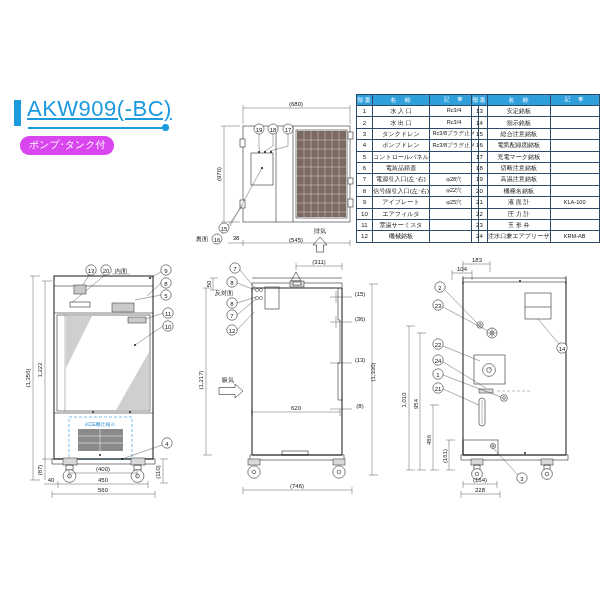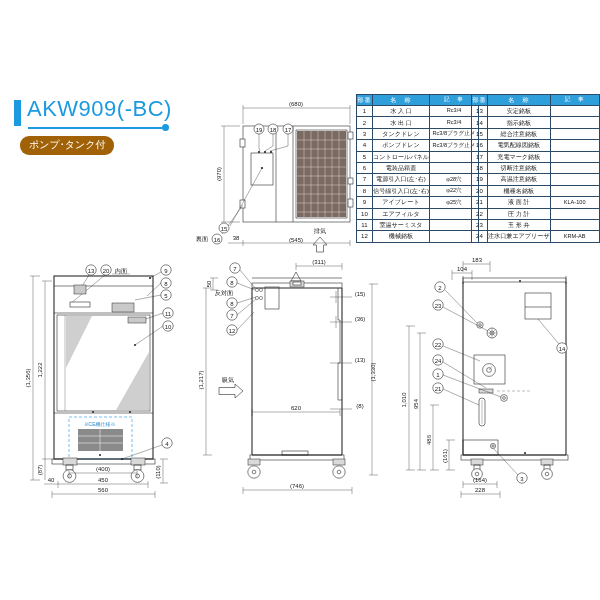--- a/index.html
+++ b/index.html
@@ -15,7 +15,7 @@
   #title-bar{position:absolute;left:0;top:4px;width:7px;height:26px;background:#1b9ae0;}
   #model-title{
     position:absolute;left:13px;top:0px;font-size:22px;letter-spacing:.5px;
-    color:#1b9ae0;white-space:nowrap;font-family:"Liberation Sans",sans-serif;
+    color:#1b9ae0;white-space:nowrap;font-family:"Liberation Sans",sans-serif;text-decoration:underline;
   }
   #title-rule{position:absolute;left:14px;top:31px;width:134px;height:2px;background:#1b9ae0;}
   #title-dot{position:absolute;left:148px;top:28px;width:7px;height:7px;border-radius:50%;background:#1b9ae0;}

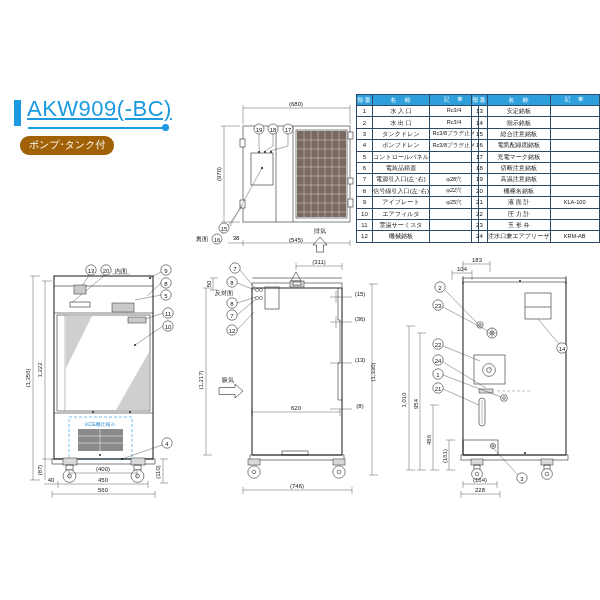--- a/index.html
+++ b/index.html
@@ -20,7 +20,7 @@
   #title-rule{position:absolute;left:14px;top:31px;width:134px;height:2px;background:#1b9ae0;}
   #title-dot{position:absolute;left:148px;top:28px;width:7px;height:7px;border-radius:50%;background:#1b9ae0;}
   #subtitle-pill{
-    position:absolute;left:6px;top:40px;padding:2px 9px 3px 9px;background:#a16207;color:#fff;
+    position:absolute;left:6px;top:40px;padding:2px 9px 3px 9px;background:#d946ef;color:#fff;
     font-size:10px;border-radius:9px;white-space:nowrap;letter-spacing:0px;
   }
 

